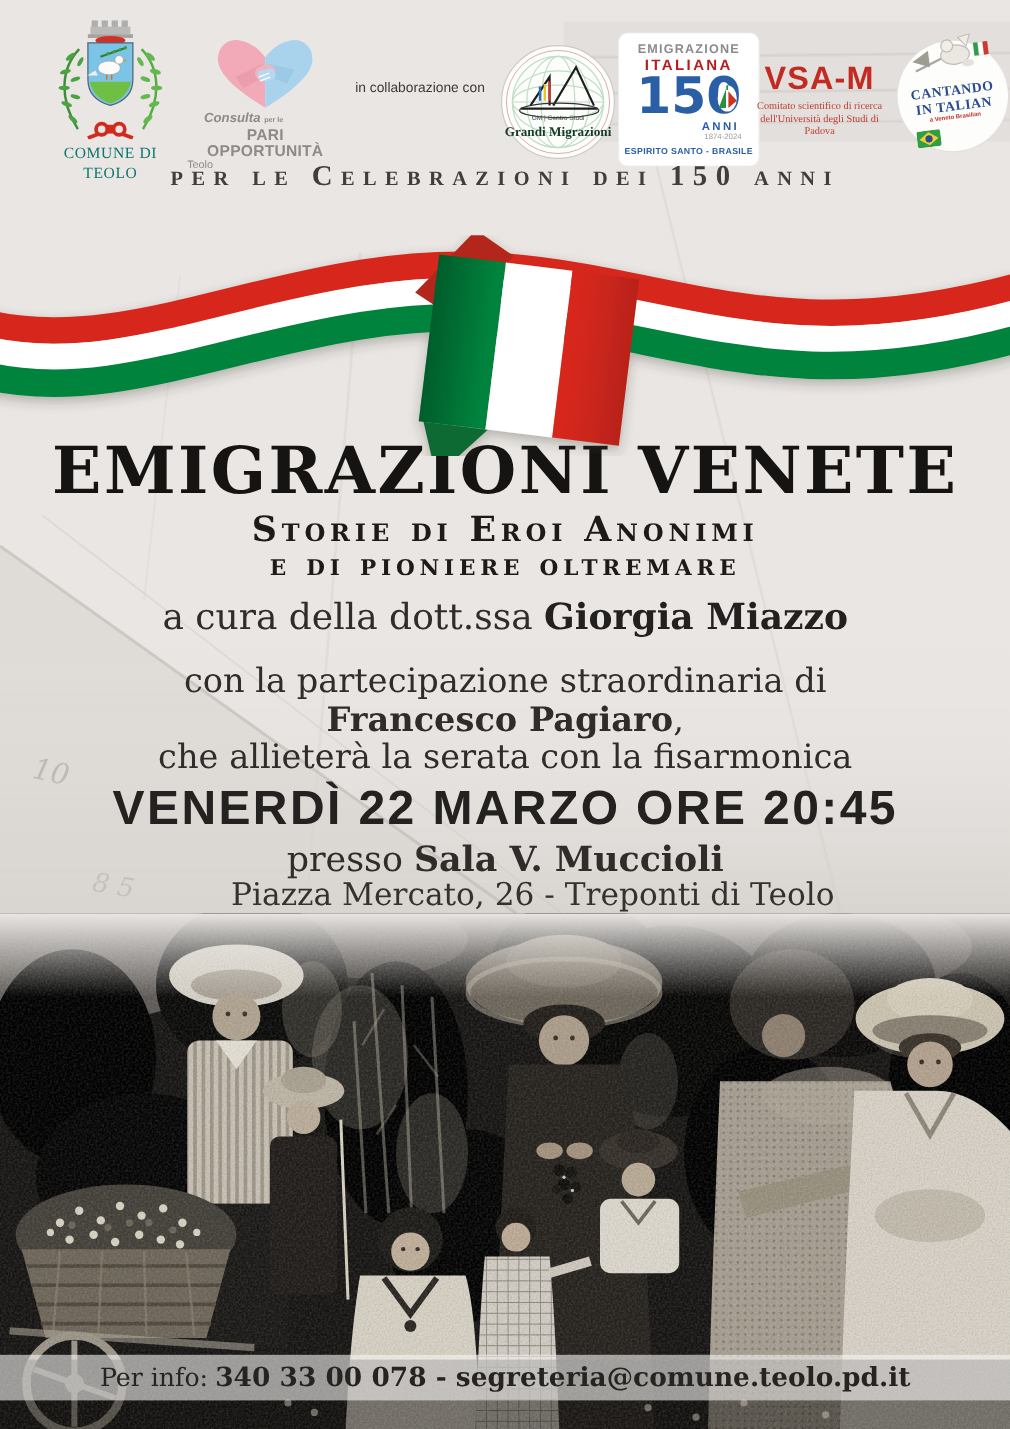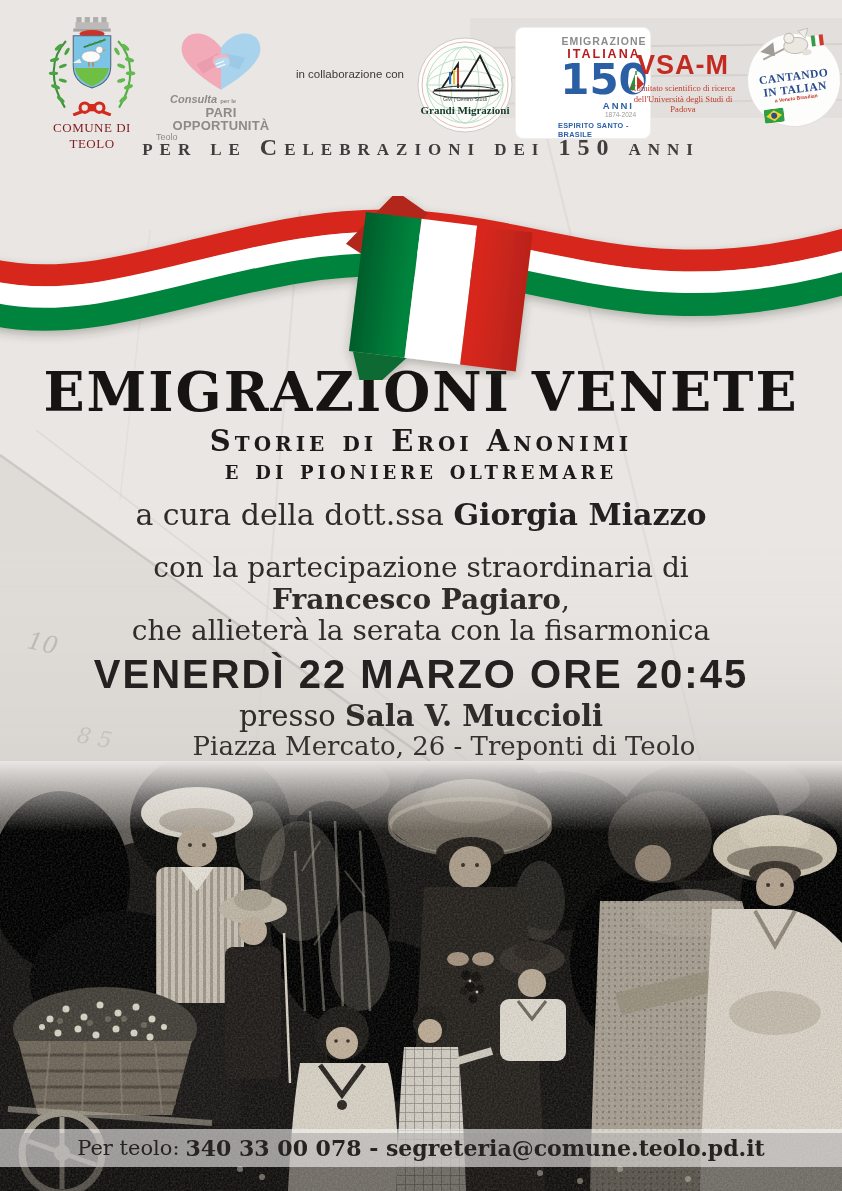--- a/index.html
+++ b/index.html
@@ -18,8 +18,8 @@
   .collab{font-family:"Liberation Sans",sans-serif;font-size:11.5px;color:#3c3a38;}
   .gm-small{font-family:"Liberation Sans",sans-serif;font-size:5.5px;color:#4a4a4a;}
   .gm-name{font-family:"Liberation Serif",serif;font-size:11px;font-weight:bold;color:#163a28;}
-  .card150{width:92px;height:110px;background:#fff;border-radius:7px;box-shadow:0 0 0 1px #eee;
-           display:flex;flex-direction:column;align-items:center;font-family:"Liberation Sans",sans-serif;padding-left:42px;}
+  .card150{width:116px;height:110px;background:#fff;border-radius:7px;box-shadow:0 0 0 1px #eee;
+           display:flex;flex-direction:column;align-items:center;font-family:"Liberation Sans",sans-serif;}
   .c150-w1{font-size:10.5px;font-weight:bold;color:#8b8b8b;letter-spacing:1px;margin-top:7px;}
   .c150-w2{font-size:12.5px;font-weight:bold;color:#b91c1c;letter-spacing:2px;}
   .c150-num{position:relative;font-size:42px;line-height:.92;font-weight:bold;color:#2a5fa6;font-family:"DejaVu Sans",sans-serif;}

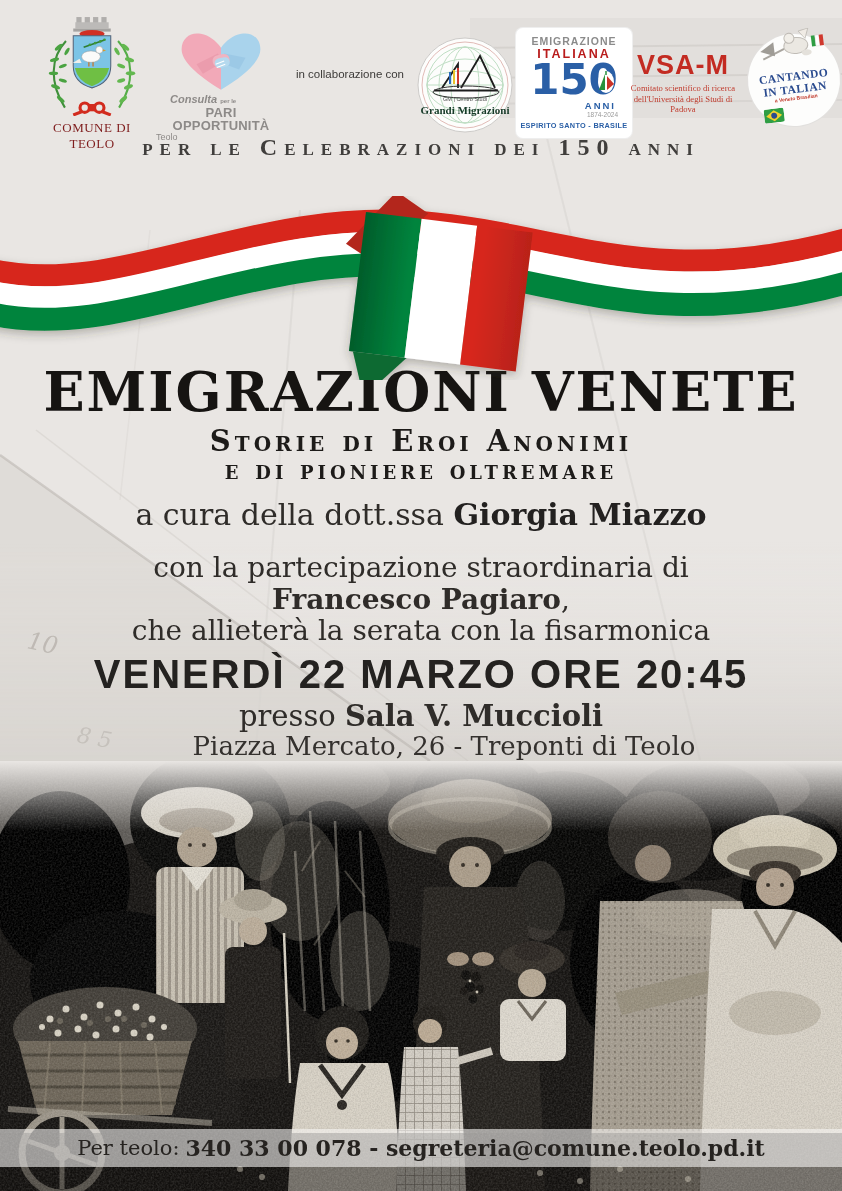--- a/index.html
+++ b/index.html
@@ -9,7 +9,7 @@
   .ctr{left:0;right:0;text-align:center;white-space:nowrap;}
 
   
-  .logo-caption{font-family:"Liberation Serif",serif;font-size:13px;color:#7f1d1d;letter-spacing:.5px;text-align:center;}
+  .logo-caption{font-family:"Liberation Serif",serif;font-size:13px;color:#0f766e;letter-spacing:.5px;text-align:center;}
   .pari-txt{font-family:"Liberation Sans",sans-serif;color:#8d8a88;text-align:center;line-height:1.05;}
   .pari-l1{font-size:11px;font-weight:bold;font-style:italic;}
   .pari-l1 small{font-size:6px;font-style:normal;}

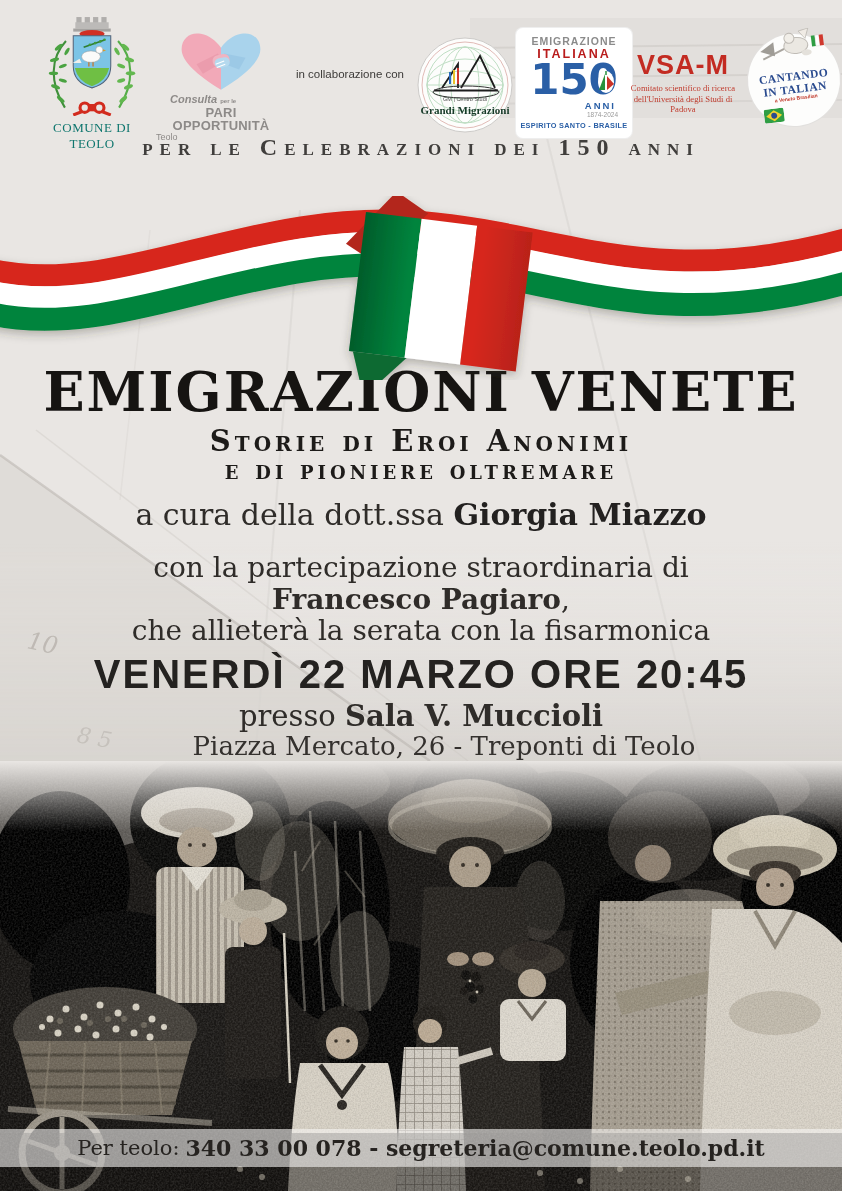--- a/index.html
+++ b/index.html
@@ -504,7 +504,7 @@
   </svg>
 
   <div class="footer-band">
-    <span class="pfx">Per teolo:</span>
+    <span class="pfx">Per info:</span>
     <span class="cnt">340 33 00 078 - segreteria@comune.teolo.pd.it</span>
   </div>
 

